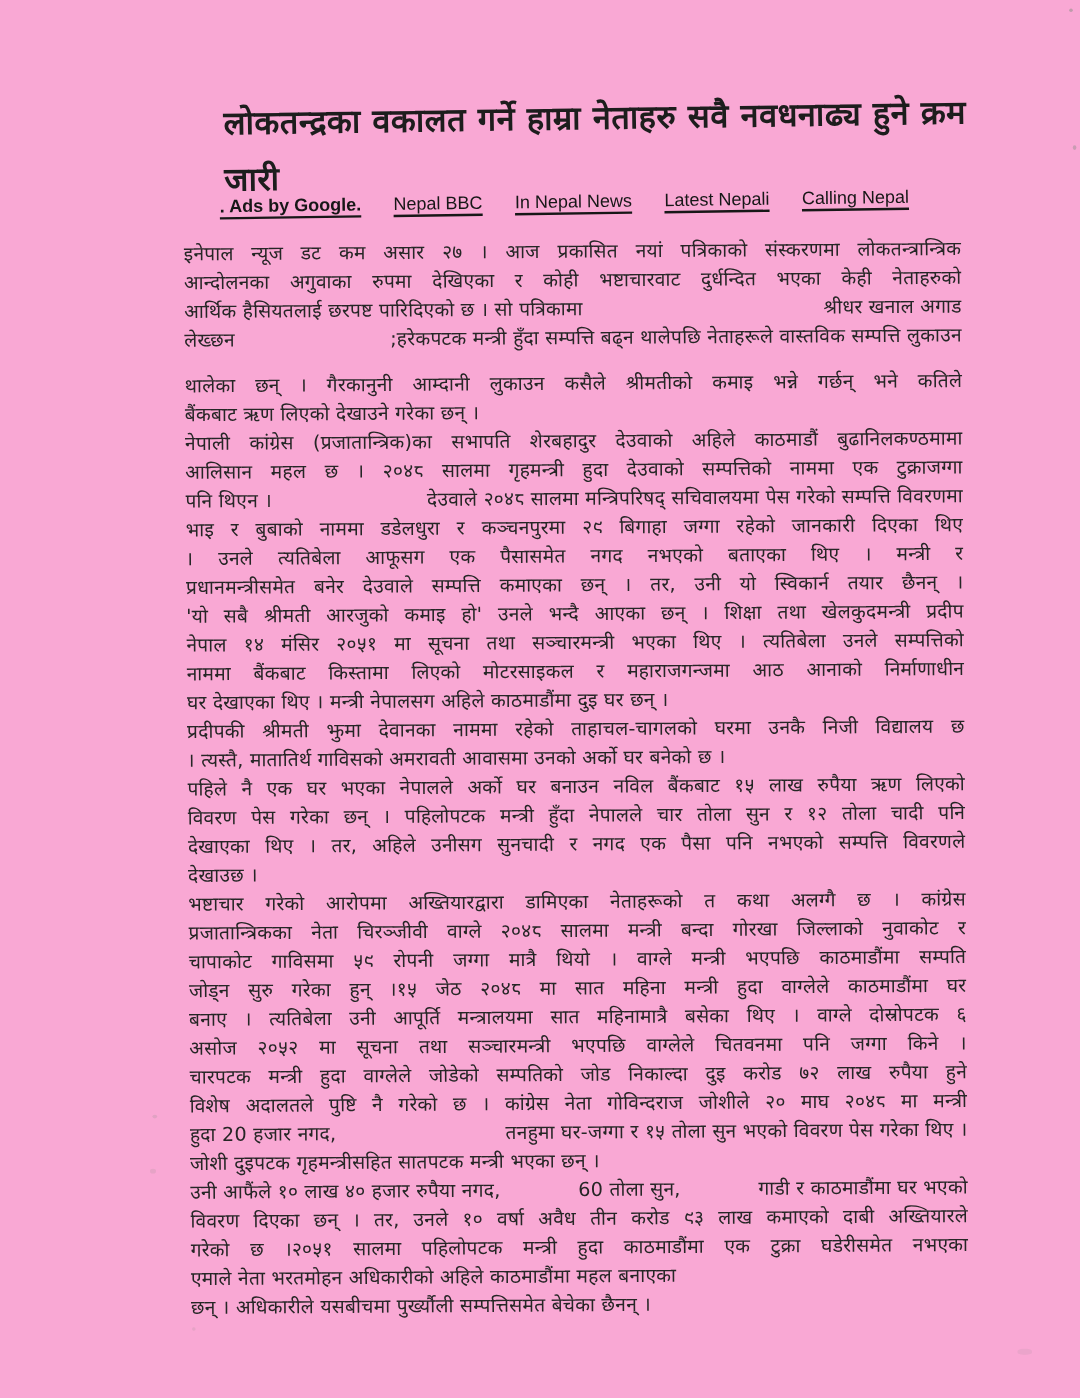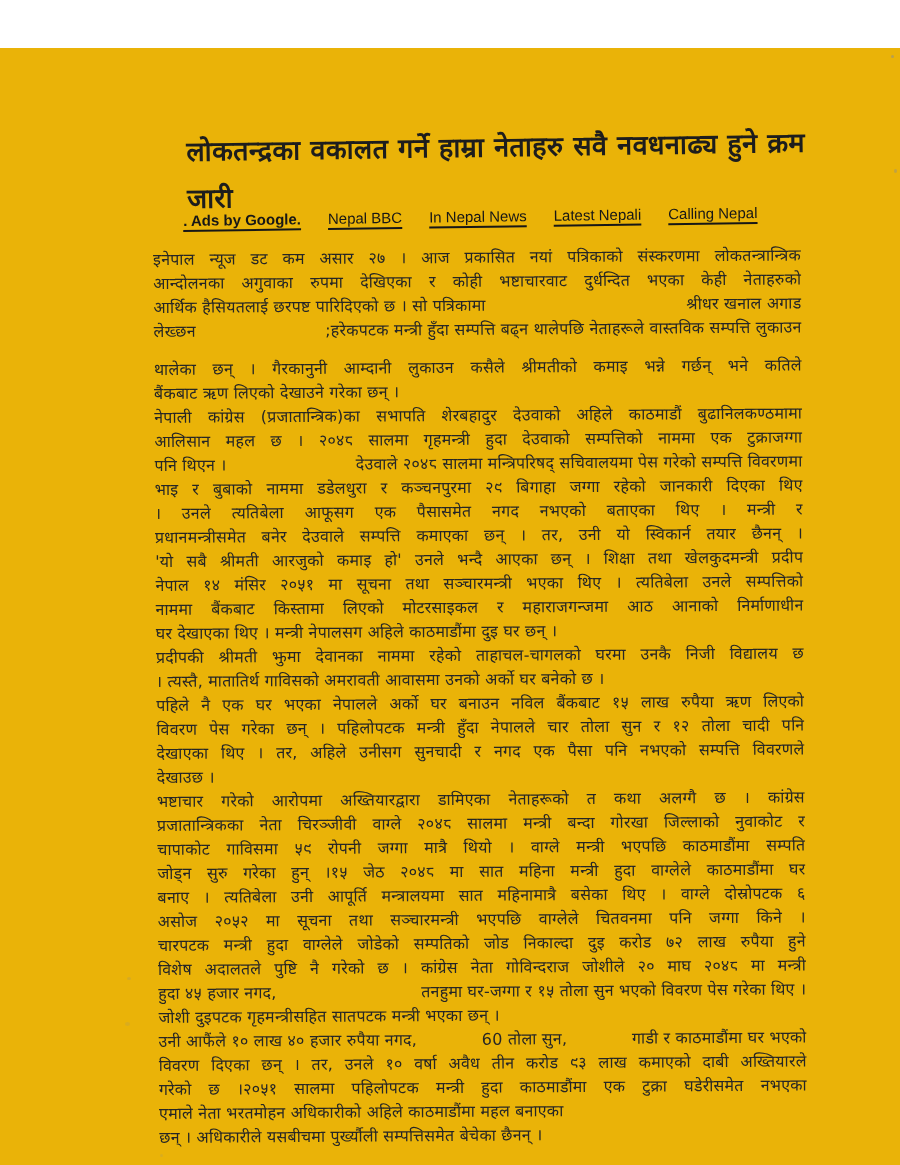--- a/index.html
+++ b/index.html
@@ -10,8 +10,7 @@
   }
   .page {
     position:absolute; inset:0; overflow:hidden;
-    background:#eab308;
-    margin-top:48px;
+    background:#f9a8d4;
   }
   
   .title-block {

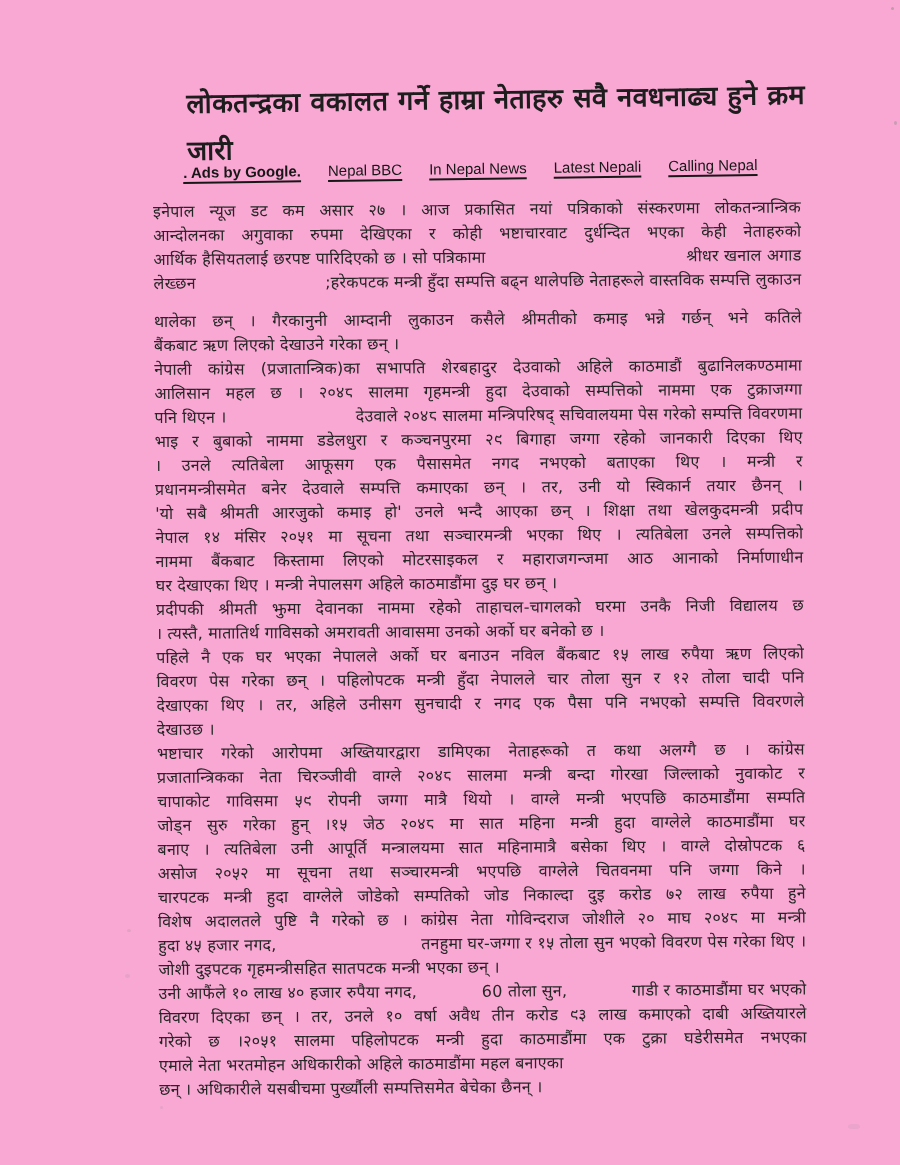--- a/index.html
+++ b/index.html
@@ -135,7 +135,7 @@
         <div class="line">चारपटक मन्त्री हुदा वाग्लेले जोडेको सम्पतिको जोड निकाल्दा दुइ करोड ७२ लाख रुपैया हुने</div>
         <div class="line">विशेष अदालतले पुष्टि नै गरेको छ । कांग्रेस नेता गोविन्दराज जोशीले २० माघ २०४८ मा मन्त्री</div>
         <div class="line split">
-          <span>हुदा ४५ हजार नगद,</span>
+          <span>हुदा 20 हजार नगद,</span>
           <span>तनहुमा घर-जग्गा र १५ तोला सुन भएको विवरण पेस गरेका थिए ।</span>
         </div>
         <div class="line nj">जोशी दुइपटक गृहमन्त्रीसहित सातपटक मन्त्री भएका छन् ।</div>

